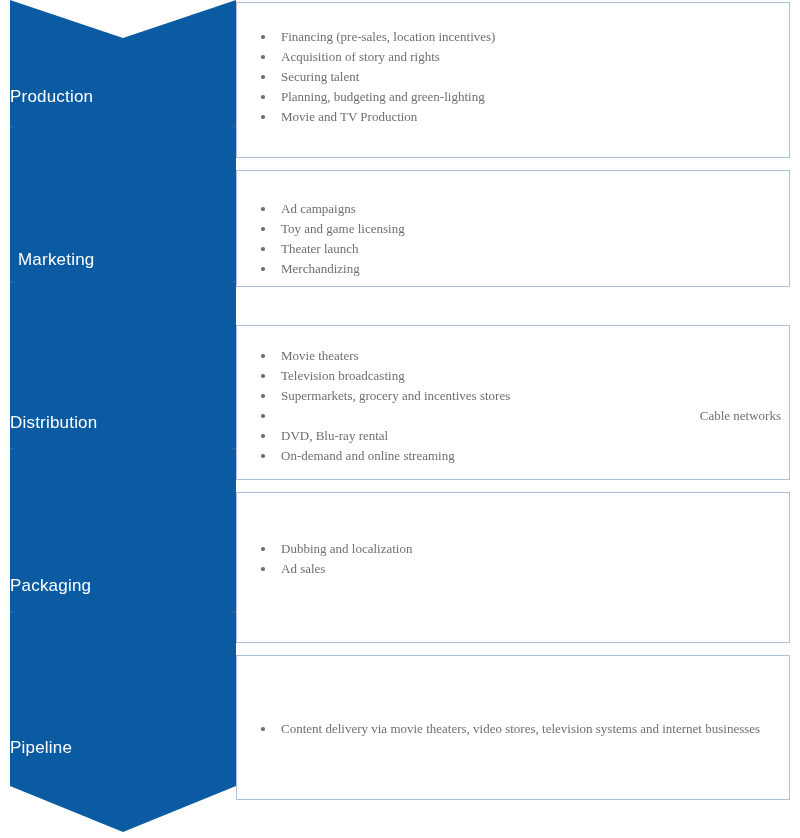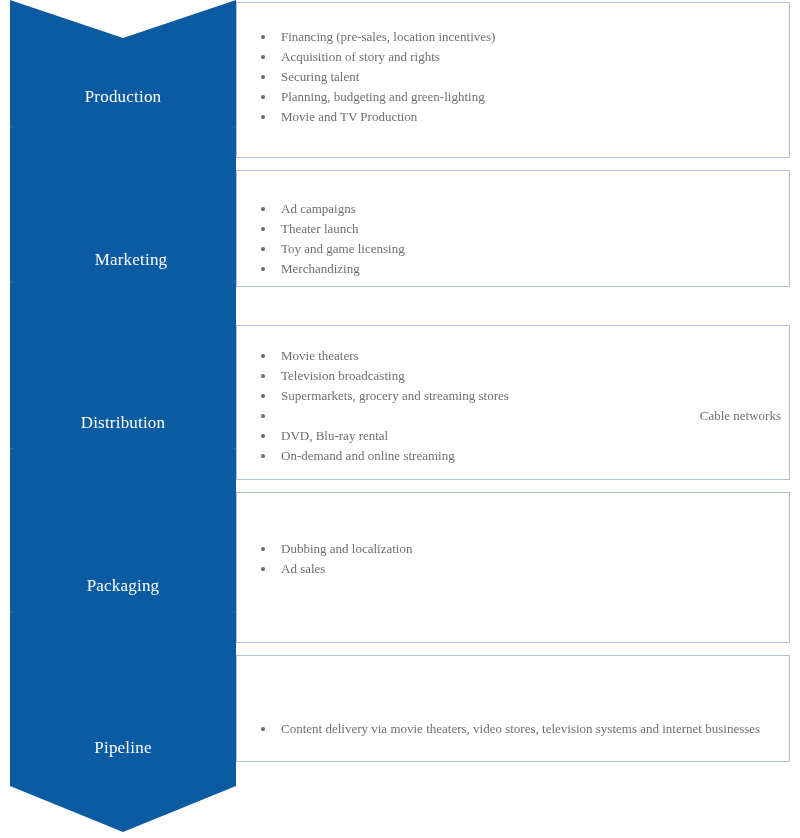--- a/index.html
+++ b/index.html
@@ -38,13 +38,13 @@
     position: absolute;
     left: 0;
     width: 226px;
-    text-align: center;
+    text-align: left;
     color: #ffffff;
     font-size: 17px;
     font-weight: 400;
     letter-spacing: 0.2px;
     line-height: 1;
-    font-family: Liberation Serif, serif;
+    font-family: Liberation Sans, sans-serif;
     white-space: nowrap;
   }
 

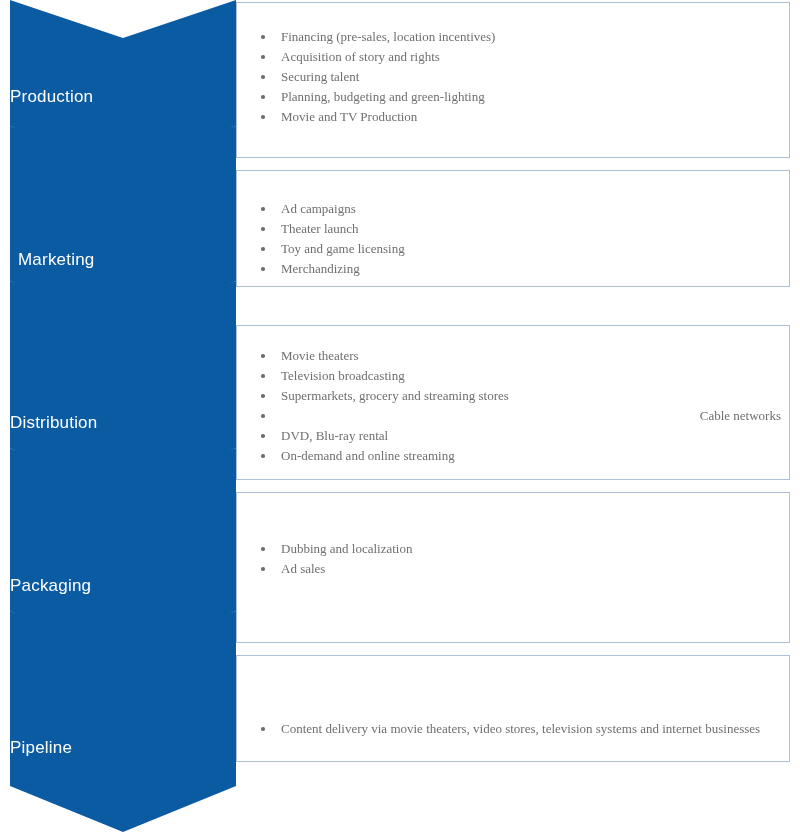--- a/index.html
+++ b/index.html
@@ -111,8 +111,8 @@
       <div class="panel" style="top: 170px; height: 117px; border-color: rgb(174, 191, 220);">
         <ul class="bullets" style="top: 28px;">
           <li style="color: rgb(111, 111, 111);"><span class="bullet-dot" style="background-color: rgb(111, 111, 111);"></span><span>Ad campaigns</span></li>
+          <li style="color: rgb(111, 111, 111);"><span class="bullet-dot" style="background-color: rgb(111, 111, 111);"></span><span>Toy and game licensing</span></li>
           <li style="color: rgb(111, 111, 111);"><span class="bullet-dot" style="background-color: rgb(111, 111, 111);"></span><span>Theater launch</span></li>
-          <li style="color: rgb(111, 111, 111);"><span class="bullet-dot" style="background-color: rgb(111, 111, 111);"></span><span>Toy and game licensing</span></li>
           <li style="color: rgb(111, 111, 111);"><span class="bullet-dot" style="background-color: rgb(111, 111, 111);"></span><span>Merchandizing</span></li>
         </ul>
       </div>

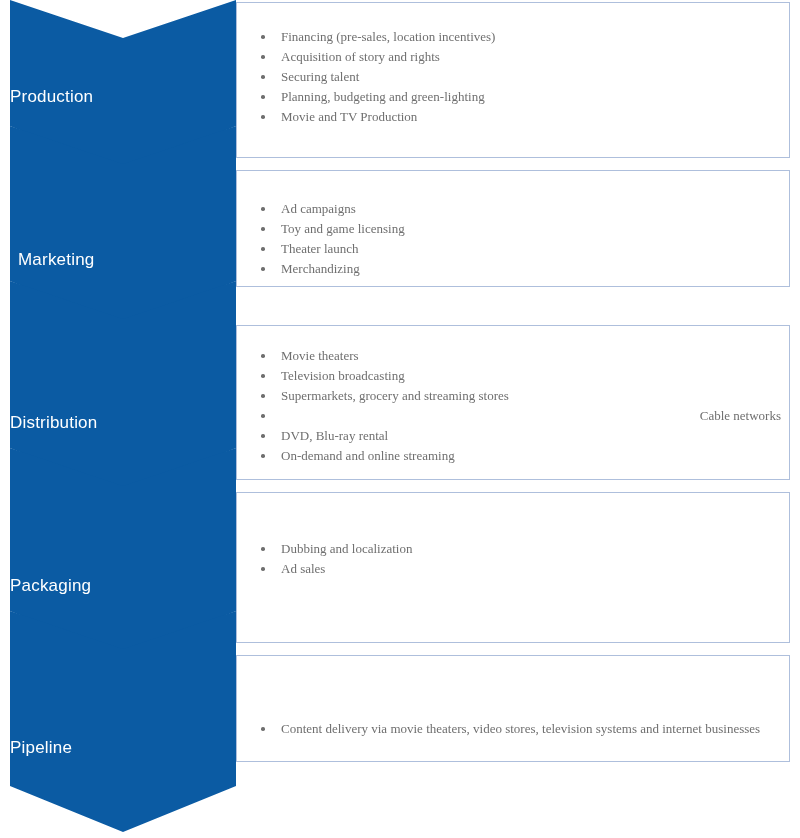--- a/index.html
+++ b/index.html
@@ -125,7 +125,7 @@
         <ul class="bullets" style="top: 20px;">
           <li style="color: rgb(111, 111, 111);"><span class="bullet-dot" style="background-color: rgb(111, 111, 111);"></span><span>Movie theaters</span></li>
           <li style="color: rgb(111, 111, 111);"><span class="bullet-dot" style="background-color: rgb(111, 111, 111);"></span><span>Television broadcasting</span></li>
-          <li style="color: rgb(111, 111, 111);"><span class="bullet-dot" style="background-color: rgb(111, 111, 111);"></span><span>Supermarkets, grocery and streaming stores</span></li>
+          <li style="color: rgb(111, 111, 111);"><span class="bullet-dot" style="background-color: rgb(111, 111, 111);"></span><span>Supermarkets, grocery and incentives stores</span></li>
           <li style="color: rgb(111, 111, 111); text-align: right;"><span class="bullet-dot" style="background-color: rgb(111, 111, 111);"></span><span>Cable networks</span></li>
           <li style="color: rgb(111, 111, 111);"><span class="bullet-dot" style="background-color: rgb(111, 111, 111);"></span><span>DVD, Blu-ray rental</span></li>
           <li style="color: rgb(111, 111, 111);"><span class="bullet-dot" style="background-color: rgb(111, 111, 111);"></span><span>On-demand and online streaming</span></li>

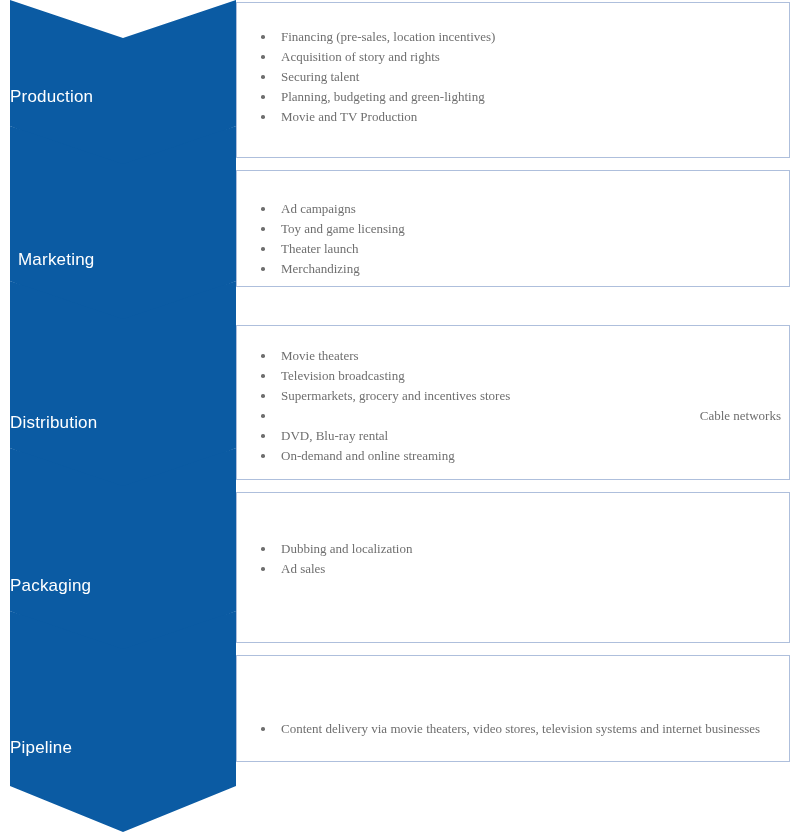--- a/index.html
+++ b/index.html
@@ -147,7 +147,7 @@
       <div class="chevron" style="top: 611px; height: 221px; background-color: rgb(11, 91, 163); clip-path: polygon(0% 0%, 50% 17.19%, 100% 0%, 100% 79.19%, 50% 100%, 0% 79.19%);">
         <div class="chevron-label" style="top: 128px; color: rgb(255, 255, 255);">Pipeline</div>
       </div>
-      <div class="panel" style="top: 655px; height: 107px; border-color: rgb(174, 191, 220);">
+      <div class="panel" style="top: 655px; height: 145px; border-color: rgb(174, 191, 220);">
         <ul class="bullets" style="top: 63px;">
           <li style="color: rgb(111, 111, 111);"><span class="bullet-dot" style="background-color: rgb(111, 111, 111);"></span><span>Content delivery via movie theaters, video stores, television systems and internet businesses</span></li>
         </ul>

